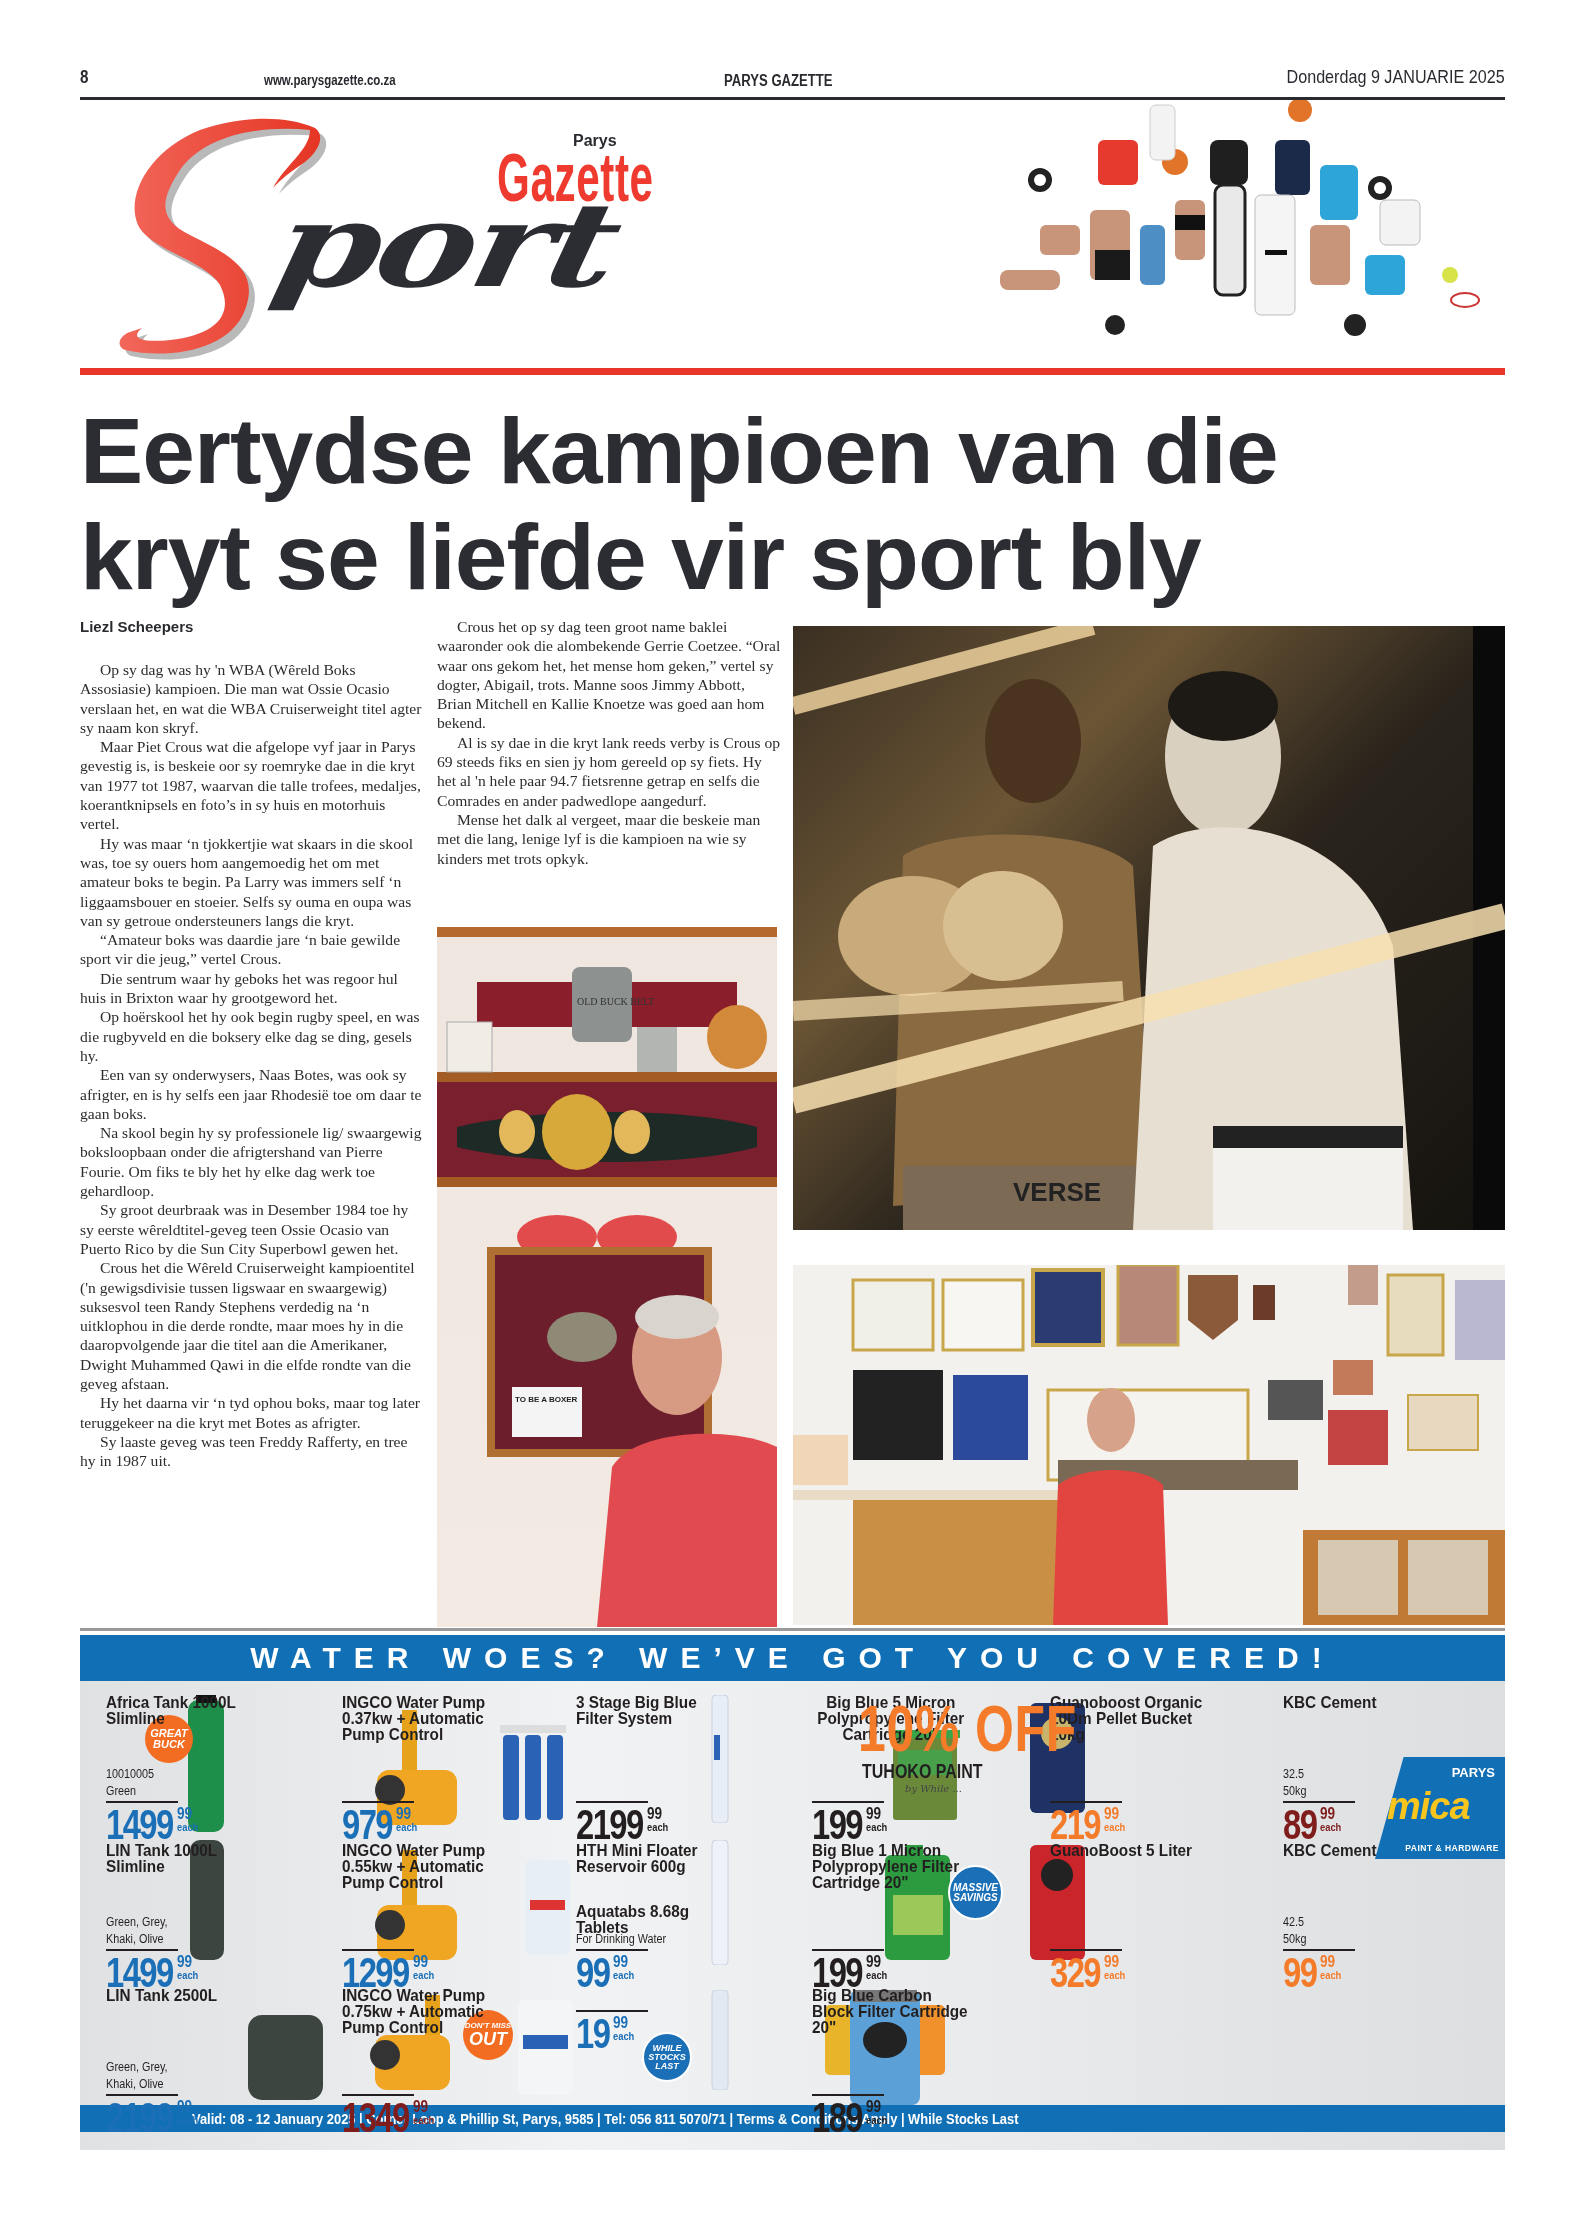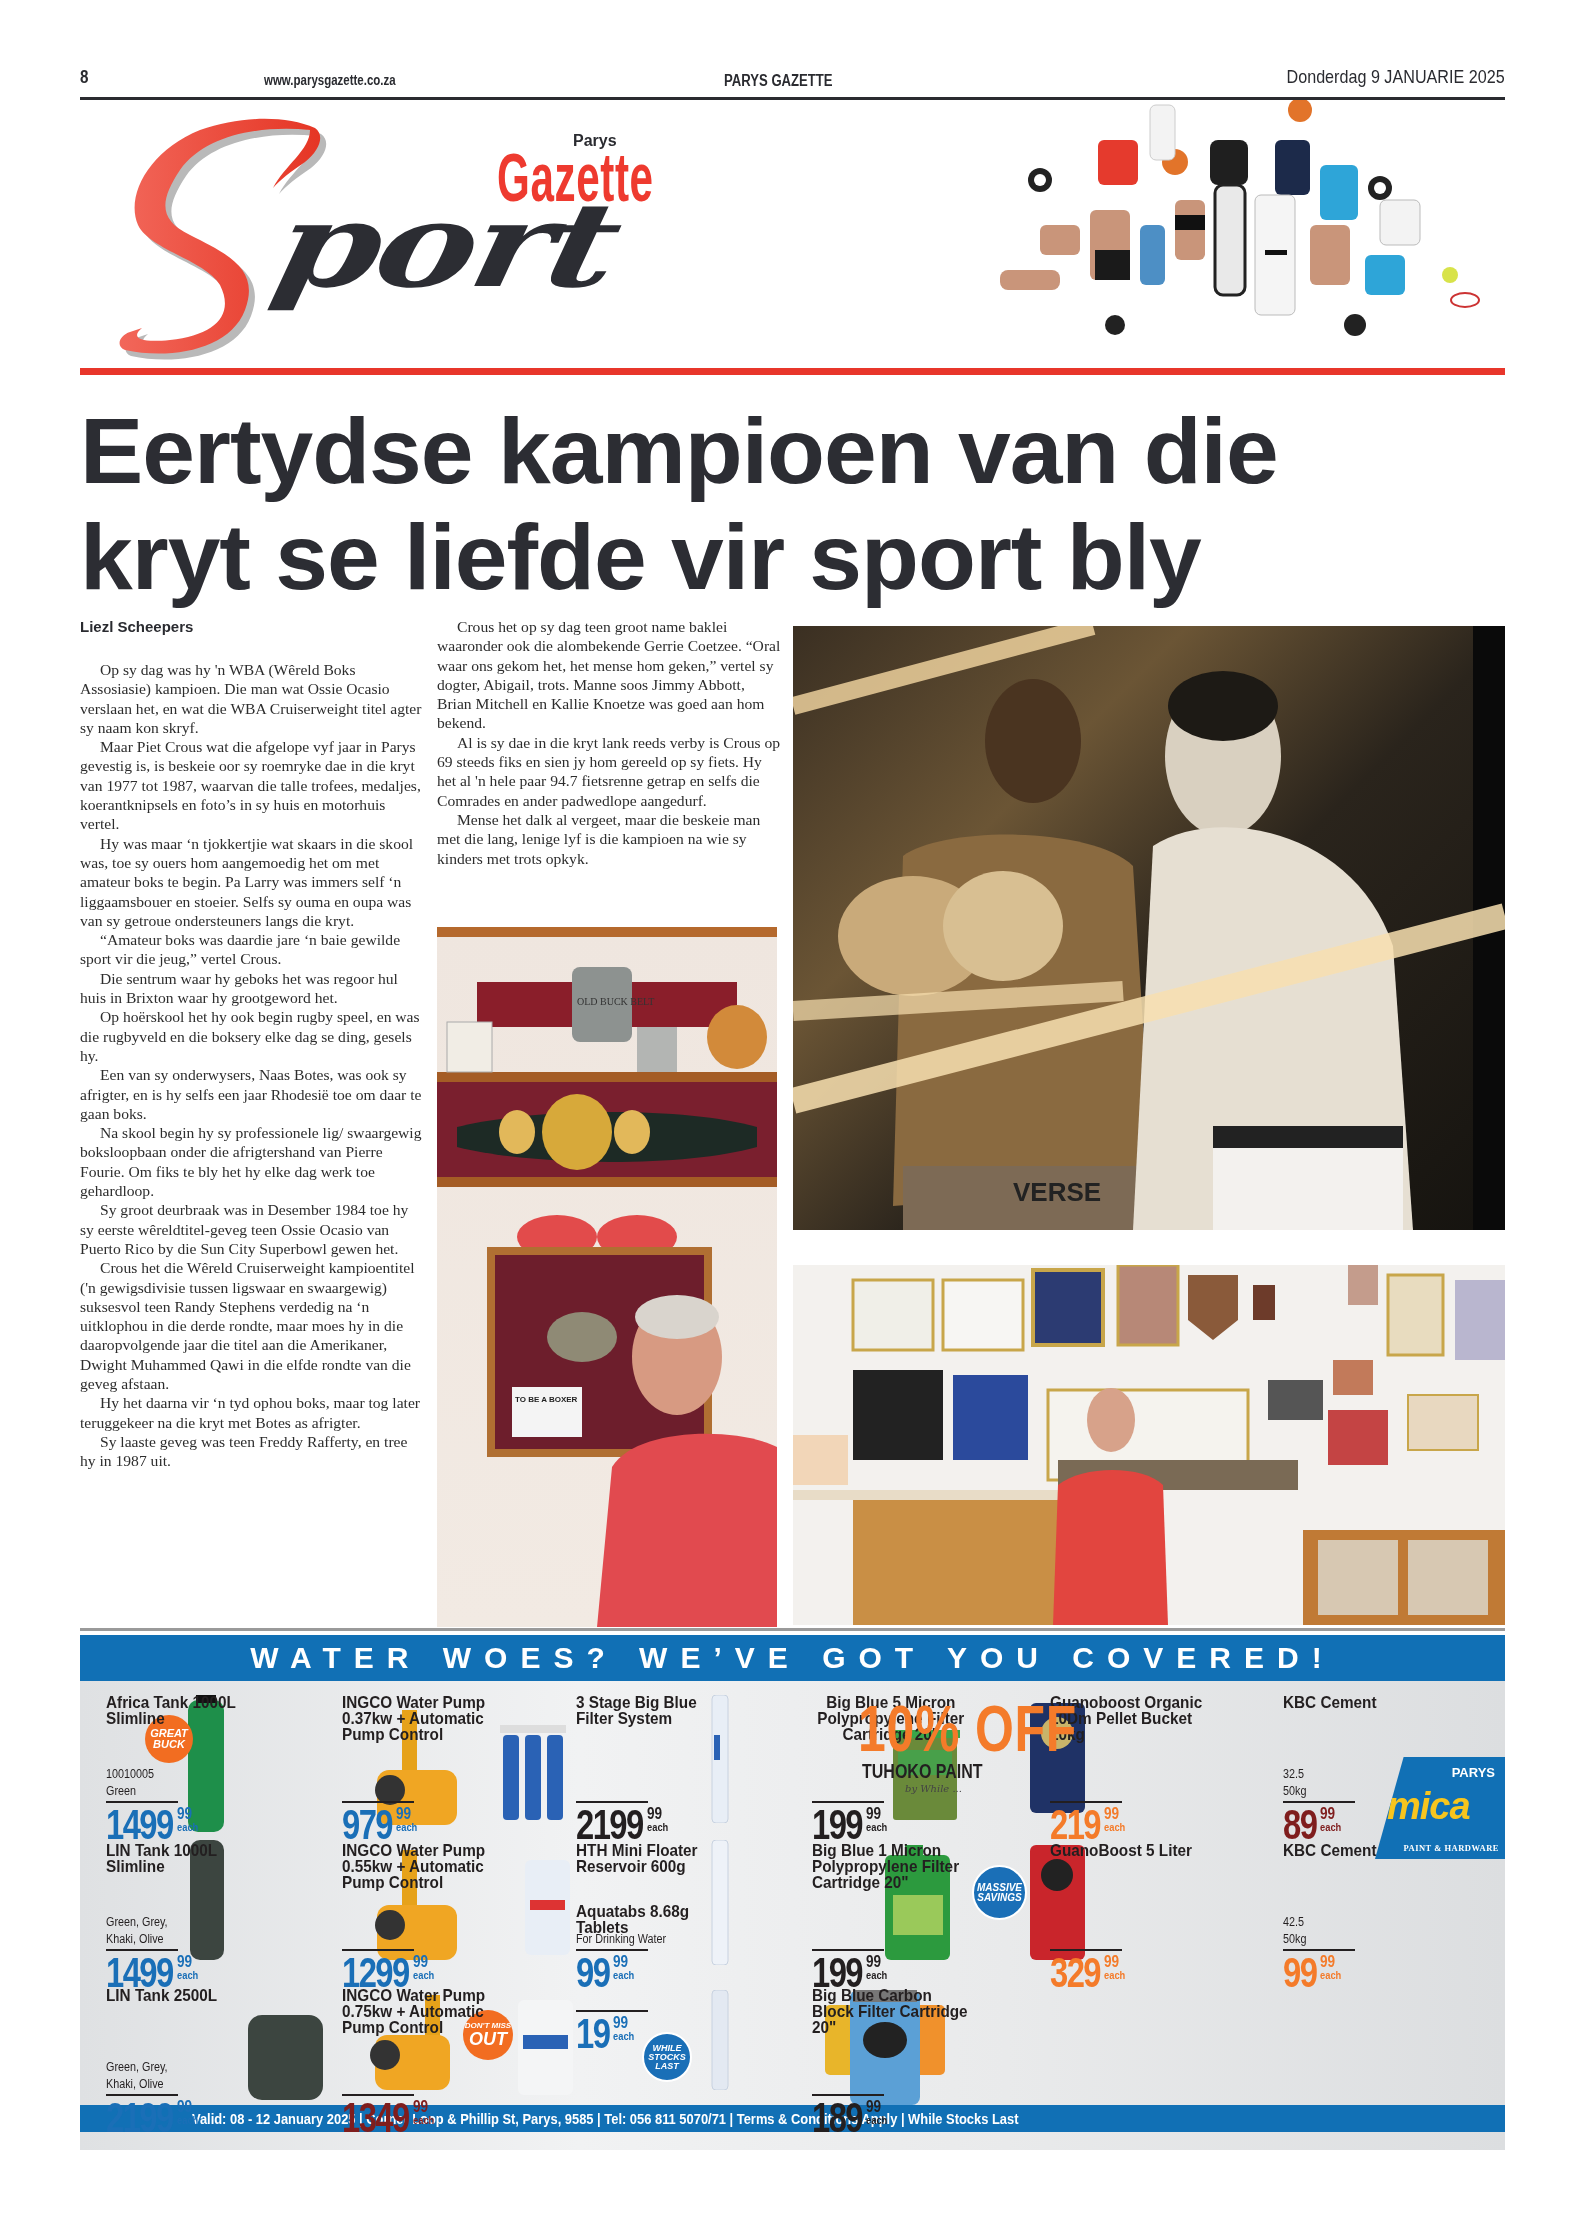--- a/index.html
+++ b/index.html
@@ -67,7 +67,7 @@
   .mica { position: absolute; left: 1375px; top: 1757px; width: 130px; height: 102px; background: #1170b5; clip-path: polygon(22% 0, 100% 0, 100% 100%, 0 100%); }
   .mica .parys { position: absolute; right: 10px; top: 8px; font-family: "Liberation Sans", sans-serif; font-weight: bold; font-size: 13px; color: #fff; }
   .mica .logo { position: absolute; left: 12px; top: 28px; font-family: "Liberation Sans", sans-serif; font-weight: bold; font-style: italic; font-size: 38px; color: #f7c51e; letter-spacing: -1px; }
-  .mica .ph { position: absolute; right: 6px; bottom: 6px; font-family: Liberation Serif, serif; font-weight: bold; font-size: 8.5px; color: #fff; letter-spacing: 0.5px; }
+  .mica .ph { position: absolute; right: 6px; bottom: 6px; font-family: Liberation Sans, sans-serif; font-weight: bold; font-size: 8.5px; color: #fff; letter-spacing: 0.5px; }
 </style>
 </head>
 <body>

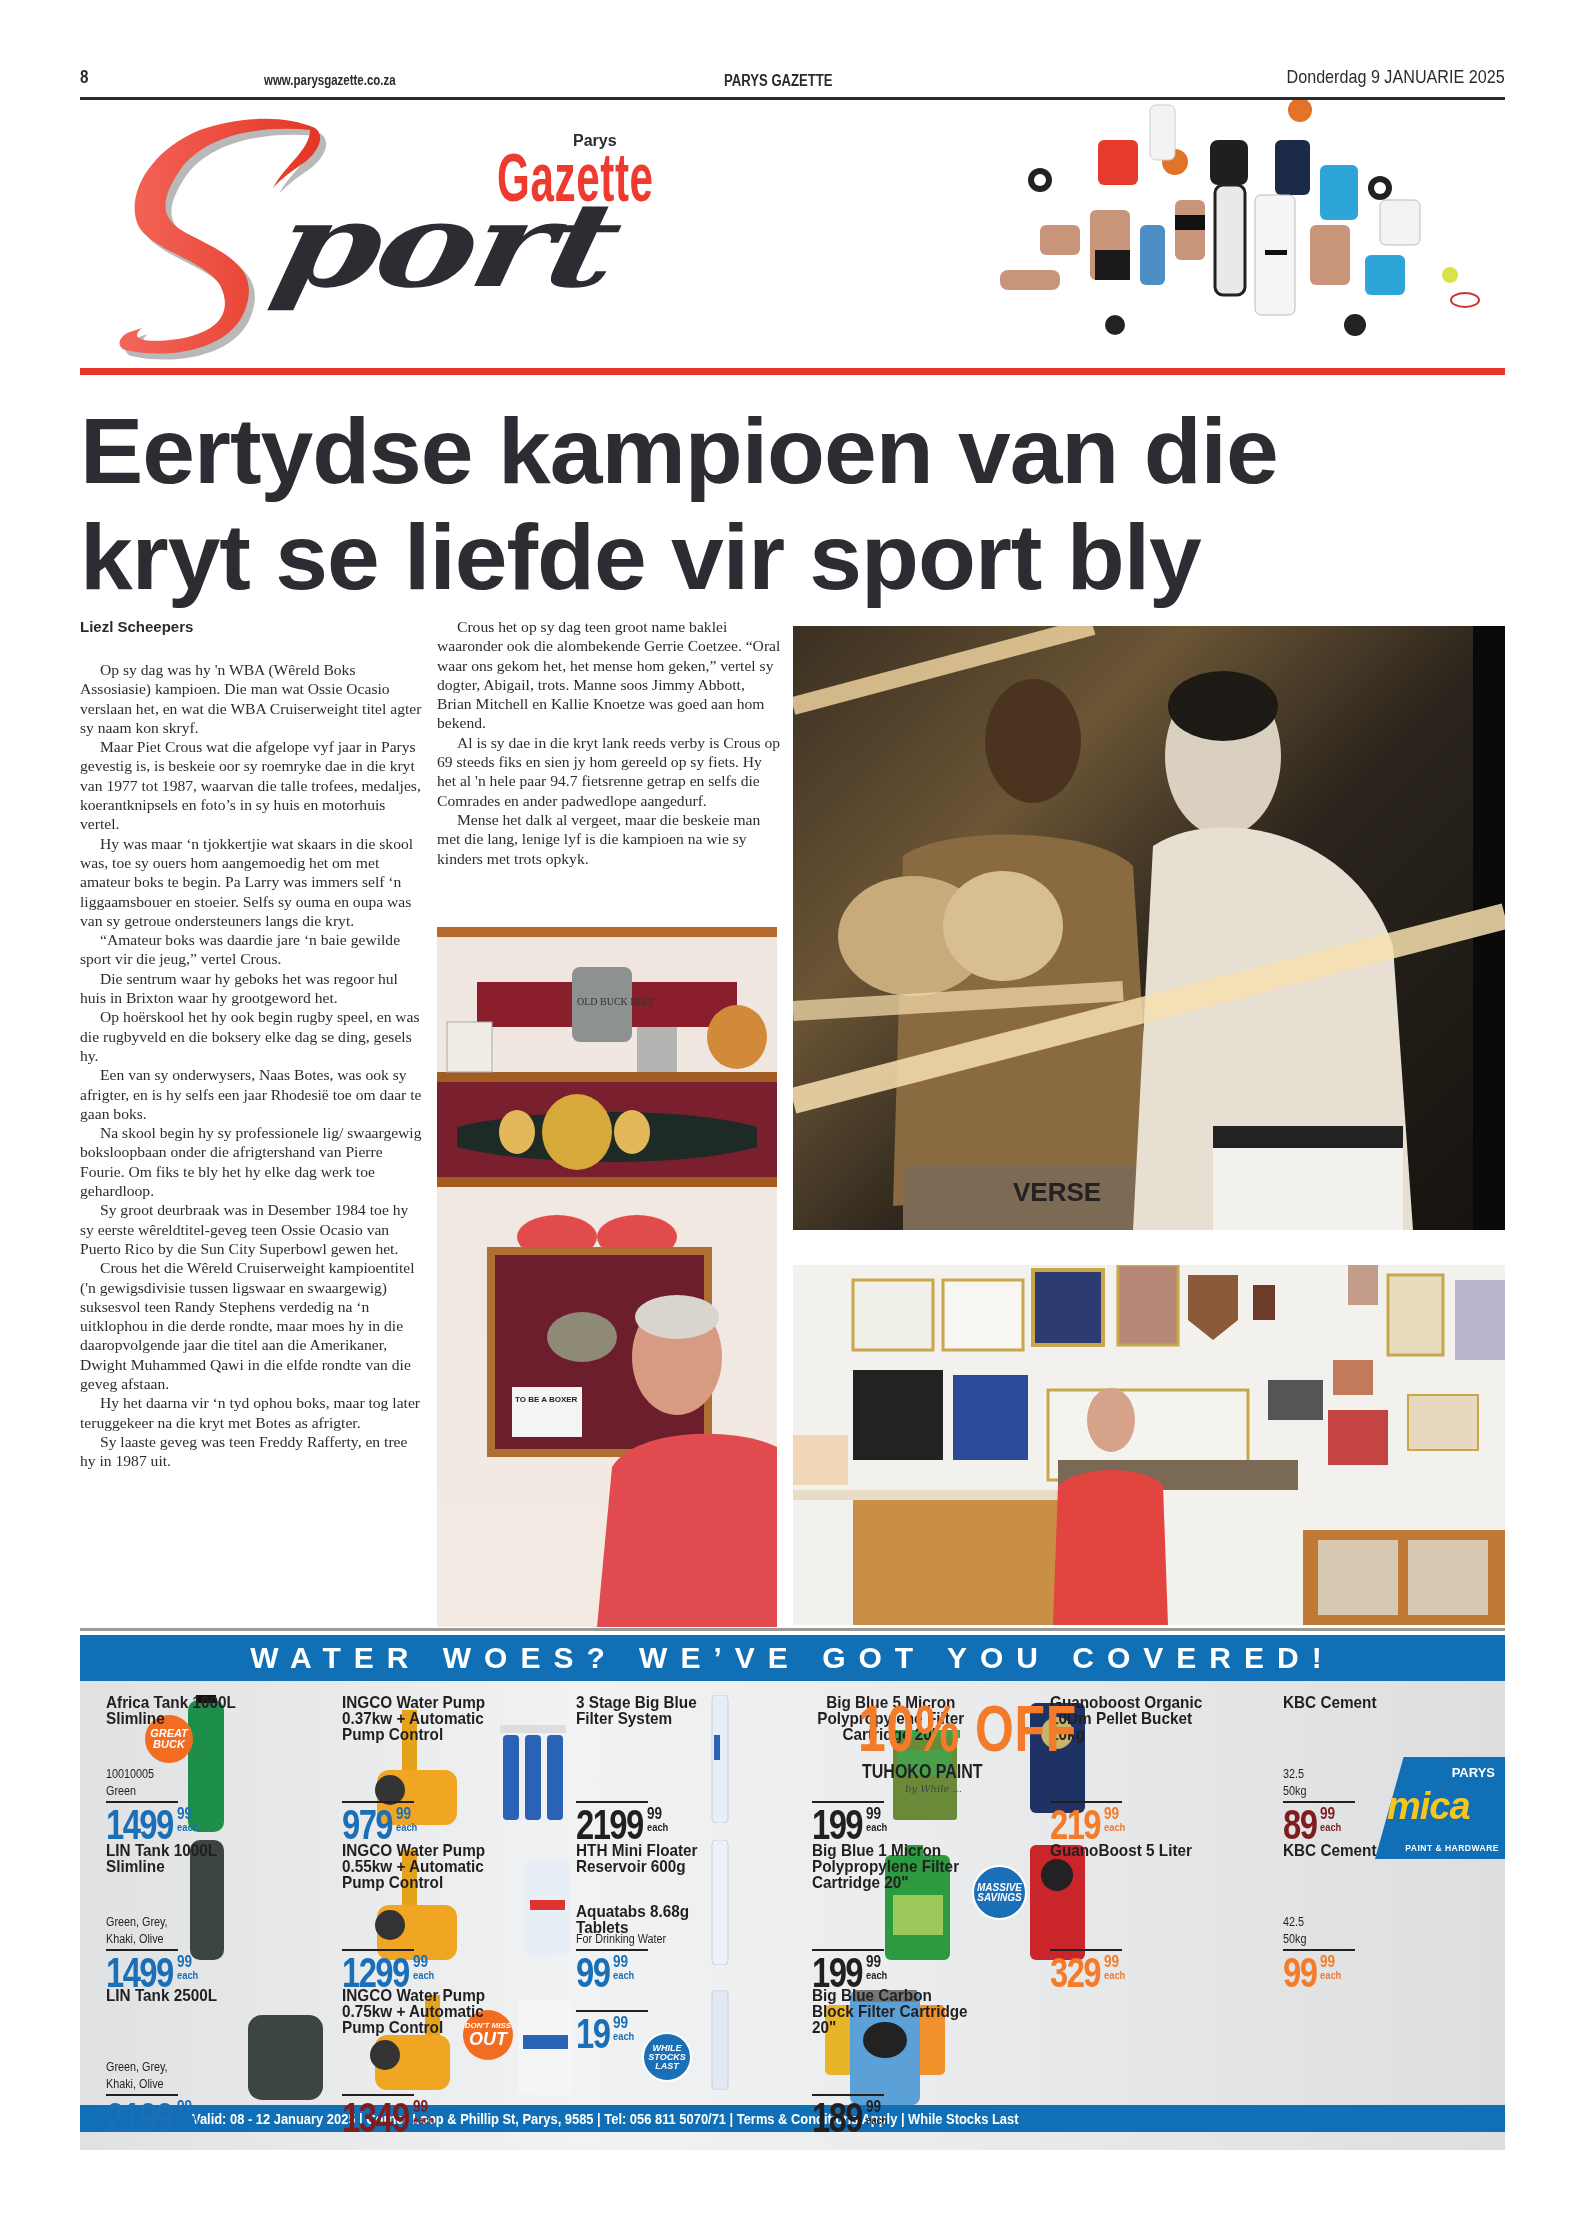--- a/index.html
+++ b/index.html
@@ -323,7 +323,7 @@
     </svg>
 
   <div class="sticker st-orange" style="left:65px;top:80px;width:48px;height:48px;font-size:11px;">GREAT BUCK</div>
-  <div class="sticker st-blue" style="left:892px;top:230px;width:55px;height:55px;font-size:10px;">MASSIVE SAVINGS</div>
+  <div class="sticker st-blue" style="left:868px;top:230px;width:55px;height:55px;font-size:10px;">MASSIVE SAVINGS</div>
   <div class="sticker st-orange" style="left:383px;top:375px;width:50px;height:50px;font-size:8px;flex-direction:column;">
     <span>DON'T MISS</span>
     <span style="font-size:18px">OUT</span>

